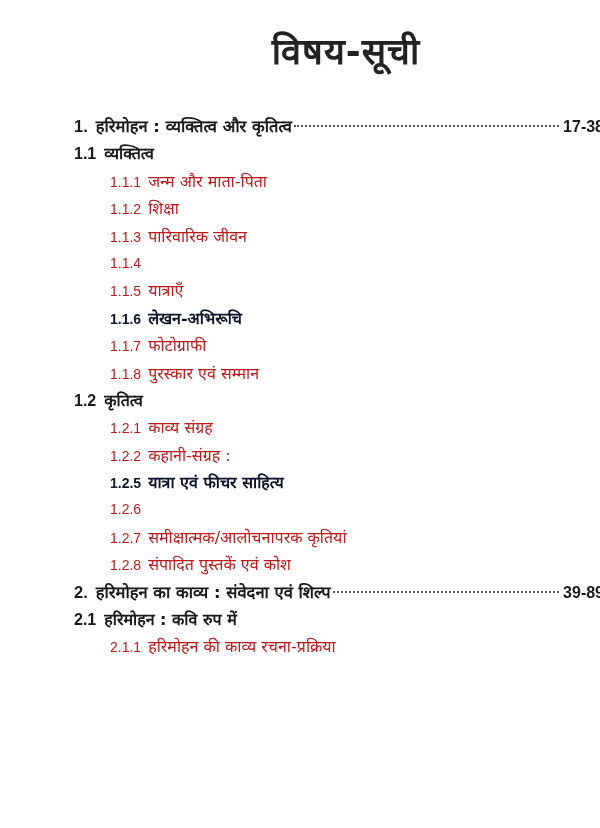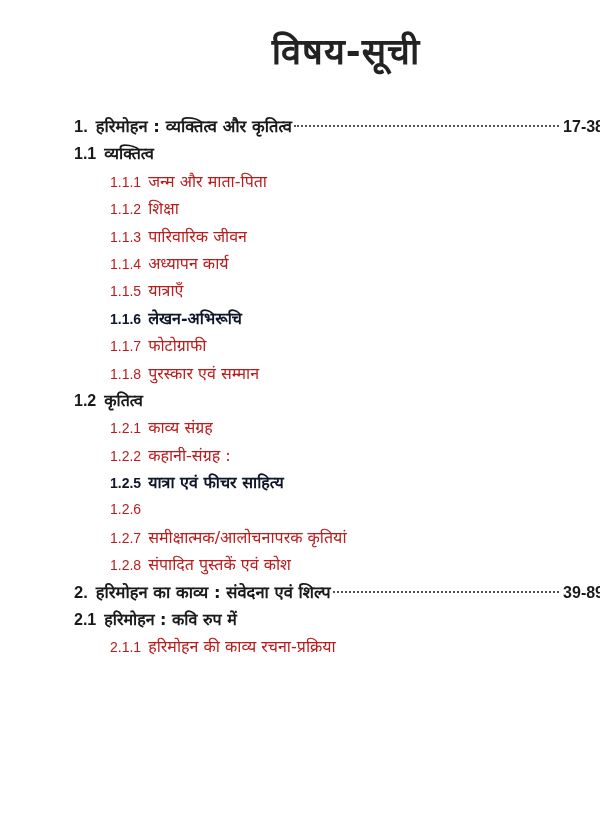--- a/index.html
+++ b/index.html
@@ -105,7 +105,6 @@
     </div>
     <div class="row level-2">
       <span class="num">1.1.4</span>
-      <span>अध्यापन कार्य</span>
     </div>
     <div class="row level-2">
       <span class="num">1.1.5</span>

